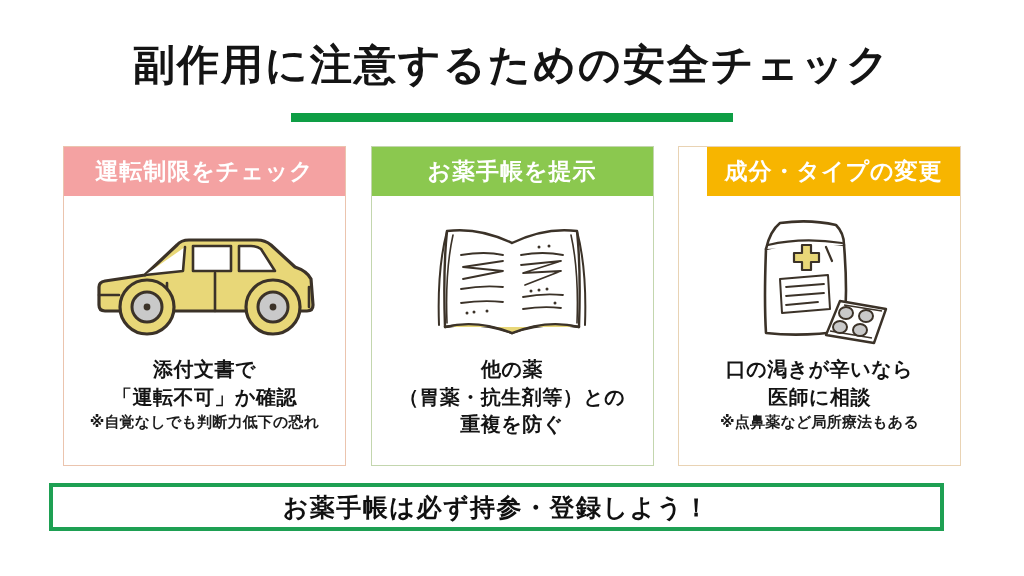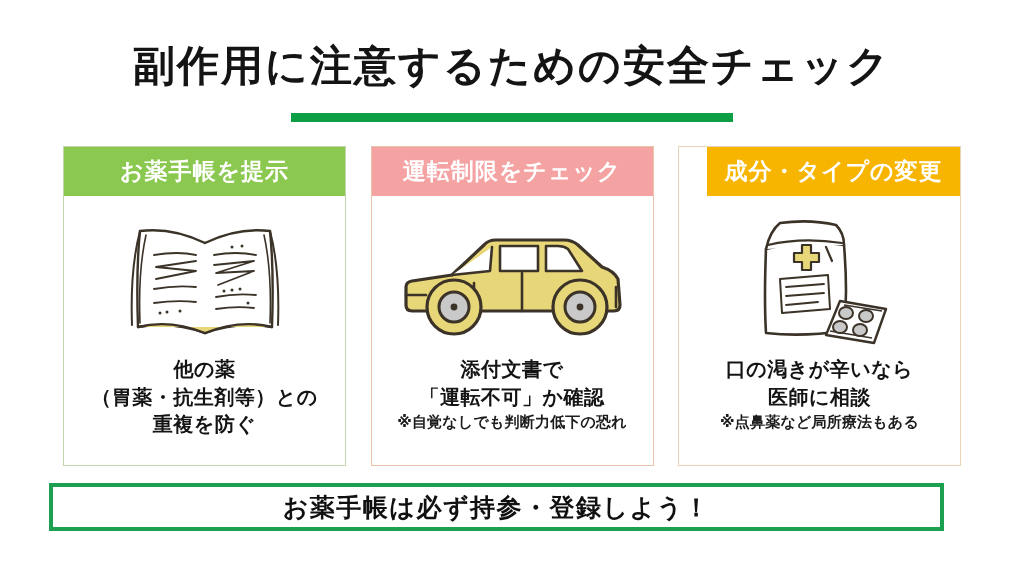--- a/index.html
+++ b/index.html
@@ -22,6 +22,7 @@
     left:0; top:42px;
     width:1024px;
     text-align:center;
+    font-family:Liberation Serif, serif;
   }
   .slide-title {
     font-size:42px;

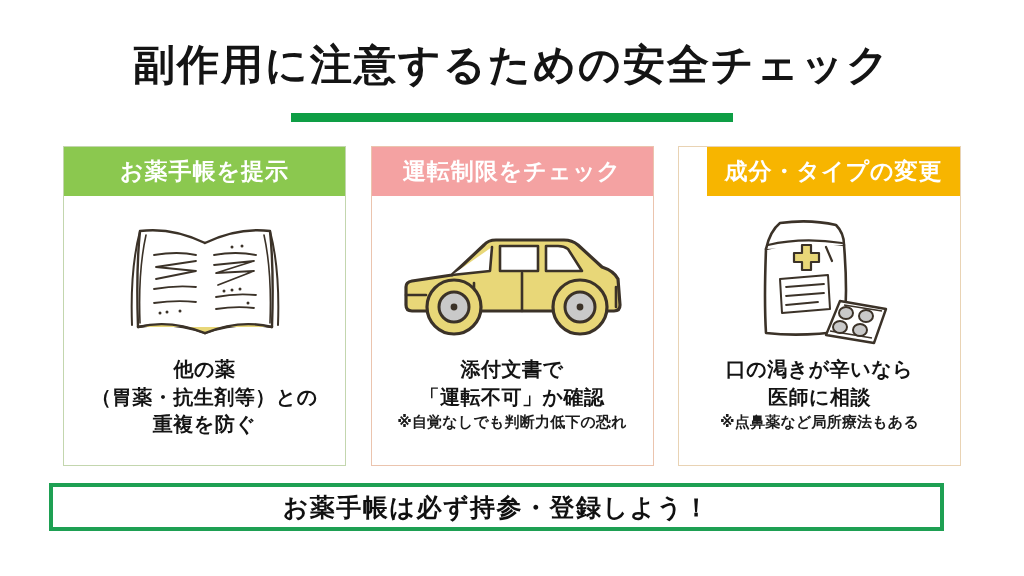--- a/index.html
+++ b/index.html
@@ -140,6 +140,37 @@
   <div class="title-rule"></div>
 
   <div class="cards">
+
+    <div class="card c1">
+      <div class="card-header">運転制限をチェック</div>
+      <div class="card-art">
+        <svg width="240" height="140" viewBox="0 0 240 140">
+          <g fill="none" stroke="#3B3228" stroke-width="3.2" stroke-linejoin="round" stroke-linecap="round">
+            <path d="M14 96 L14 78 Q14 73 20 72 L60 66 L92 36 Q96 31 104 31 L172 31 Q180 31 186 36 L210 58 Q222 62 226 70 L228 96 Q228 102 222 102 L198 102 L66 102 L20 102 Q14 102 14 96 Z" fill="#E8D778"></path>
+            <path d="M100 38 L98 62 L60 66" fill="#ffffff" stroke="#3B3228" stroke-width="2.6"></path>
+            <path d="M108 37 L108 62 L146 62 L146 37 Z" fill="#ffffff" stroke="#3B3228" stroke-width="2.6"></path>
+            <path d="M154 37 L154 62 L190 62 L176 40 Q172 37 166 37 Z" fill="#ffffff" stroke="#3B3228" stroke-width="2.6"></path>
+            <line x1="130" y1="64" x2="130" y2="102" stroke="#3B3228" stroke-width="2.6"></line>
+            <line x1="82" y1="74" x2="82" y2="84" stroke="#3B3228" stroke-width="2.6"></line>
+            <path d="M14 86 L34 86" stroke="#3B3228" stroke-width="2.6"></path>
+            <path d="M224 78 L224 98" stroke="#3B3228" stroke-width="2.6"></path>
+          </g>
+          <g>
+            <circle cx="62" cy="98" r="27" fill="#E8D778" stroke="#3B3228" stroke-width="3.2"></circle>
+            <circle cx="62" cy="98" r="15" fill="#C9C9C9" stroke="#3B3228" stroke-width="3"></circle>
+            <circle cx="62" cy="98" r="3.4" fill="#3B3228"></circle>
+            <circle cx="188" cy="98" r="27" fill="#E8D778" stroke="#3B3228" stroke-width="3.2"></circle>
+            <circle cx="188" cy="98" r="15" fill="#C9C9C9" stroke="#3B3228" stroke-width="3"></circle>
+            <circle cx="188" cy="98" r="3.4" fill="#3B3228"></circle>
+          </g>
+        </svg>
+      </div>
+      <div class="card-body">
+        <div class="card-text">添付文書で
+「運転不可」か確認</div>
+        <div class="card-note">※自覚なしでも判断力低下の恐れ</div>
+      </div>
+    </div>
 
     <div class="card c2">
       <div class="card-header">お薬手帳を提示</div>
@@ -184,37 +215,6 @@
       </div>
     </div>
 
-    <div class="card c1">
-      <div class="card-header">運転制限をチェック</div>
-      <div class="card-art">
-        <svg width="240" height="140" viewBox="0 0 240 140">
-          <g fill="none" stroke="#3B3228" stroke-width="3.2" stroke-linejoin="round" stroke-linecap="round">
-            <path d="M14 96 L14 78 Q14 73 20 72 L60 66 L92 36 Q96 31 104 31 L172 31 Q180 31 186 36 L210 58 Q222 62 226 70 L228 96 Q228 102 222 102 L198 102 L66 102 L20 102 Q14 102 14 96 Z" fill="#E8D778"></path>
-            <path d="M100 38 L98 62 L60 66" fill="#ffffff" stroke="#3B3228" stroke-width="2.6"></path>
-            <path d="M108 37 L108 62 L146 62 L146 37 Z" fill="#ffffff" stroke="#3B3228" stroke-width="2.6"></path>
-            <path d="M154 37 L154 62 L190 62 L176 40 Q172 37 166 37 Z" fill="#ffffff" stroke="#3B3228" stroke-width="2.6"></path>
-            <line x1="130" y1="64" x2="130" y2="102" stroke="#3B3228" stroke-width="2.6"></line>
-            <line x1="82" y1="74" x2="82" y2="84" stroke="#3B3228" stroke-width="2.6"></line>
-            <path d="M14 86 L34 86" stroke="#3B3228" stroke-width="2.6"></path>
-            <path d="M224 78 L224 98" stroke="#3B3228" stroke-width="2.6"></path>
-          </g>
-          <g>
-            <circle cx="62" cy="98" r="27" fill="#E8D778" stroke="#3B3228" stroke-width="3.2"></circle>
-            <circle cx="62" cy="98" r="15" fill="#C9C9C9" stroke="#3B3228" stroke-width="3"></circle>
-            <circle cx="62" cy="98" r="3.4" fill="#3B3228"></circle>
-            <circle cx="188" cy="98" r="27" fill="#E8D778" stroke="#3B3228" stroke-width="3.2"></circle>
-            <circle cx="188" cy="98" r="15" fill="#C9C9C9" stroke="#3B3228" stroke-width="3"></circle>
-            <circle cx="188" cy="98" r="3.4" fill="#3B3228"></circle>
-          </g>
-        </svg>
-      </div>
-      <div class="card-body">
-        <div class="card-text">添付文書で
-「運転不可」か確認</div>
-        <div class="card-note">※自覚なしでも判断力低下の恐れ</div>
-      </div>
-    </div>
-
     <div class="card c3">
       <div class="card-header">成分・タイプの変更</div>
       <div class="card-art">

